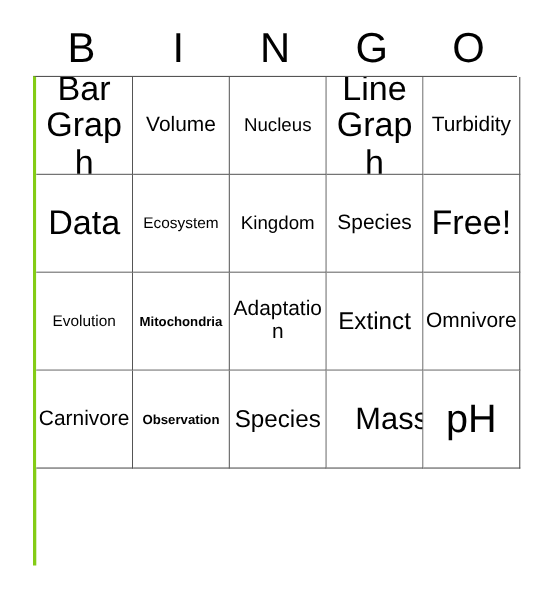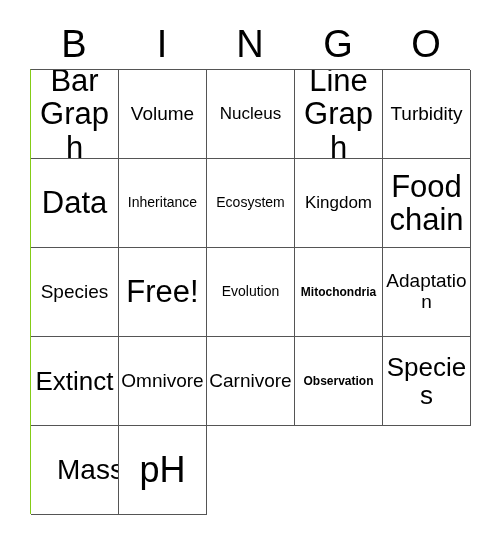--- a/index.html
+++ b/index.html
@@ -52,7 +52,7 @@
     grid-template-columns: repeat(5, 88px);
     grid-template-rows: repeat(5, 89px);
     border-top: 1px solid #555555;
-    border-left: 1px solid #84cc16;
+    border-left: 3px solid #84cc16;
     box-sizing: border-box;
     background: #ffffff;
   }

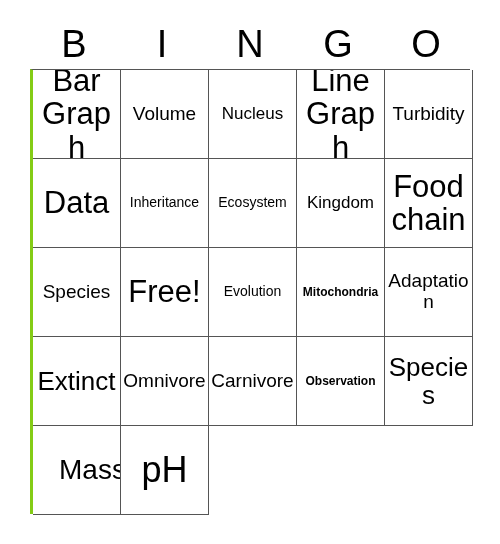--- a/index.html
+++ b/index.html
@@ -119,9 +119,6 @@
         <span class="cell-text fs-xl">Data</span>
       </div>
     <div class="cell">
-        <span class="cell-text fs-xxs">Inheritance</span>
-      </div>
-    <div class="cell">
         <span class="cell-text fs-xxs">Ecosystem</span>
       </div>
     <div class="cell">

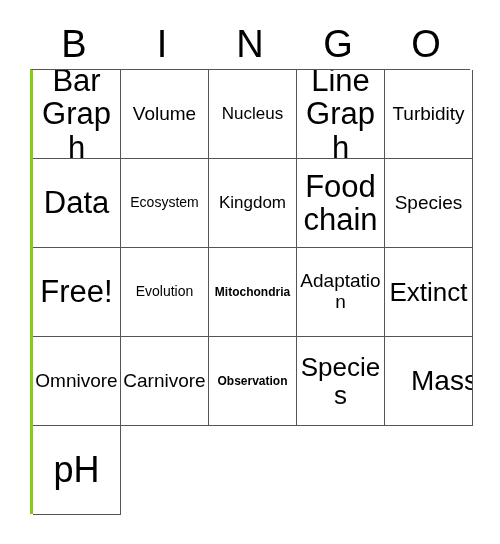--- a/index.html
+++ b/index.html
@@ -126,9 +126,6 @@
       </div>
 
     <div class="cell">
-        <span class="cell-text fs-xl">Food chain</span>
-      </div>
-    <div class="cell">
         <span class="cell-text fs-sm">Species</span>
       </div>
     <div class="cell">

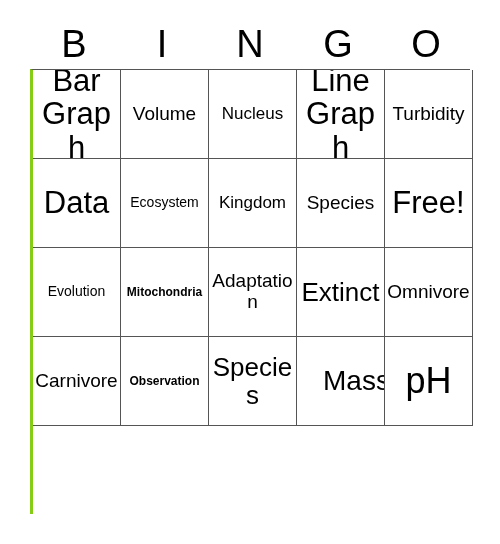--- a/index.html
+++ b/index.html
@@ -78,7 +78,7 @@
   .fs-xxl  { font-size: 36px; }
   .fs-xl   { font-size: 31px; }
   .fs-lg   { font-size: 28px; margin-left: 32px; }
-  .fs-md   { font-size: 26px; }
+  .fs-md   { font-size: 22px; }
   .fs-sm   { font-size: 19px; }
   .fs-xs   { font-size: 17px; }
   .fs-xxs  { font-size: 14px; }

